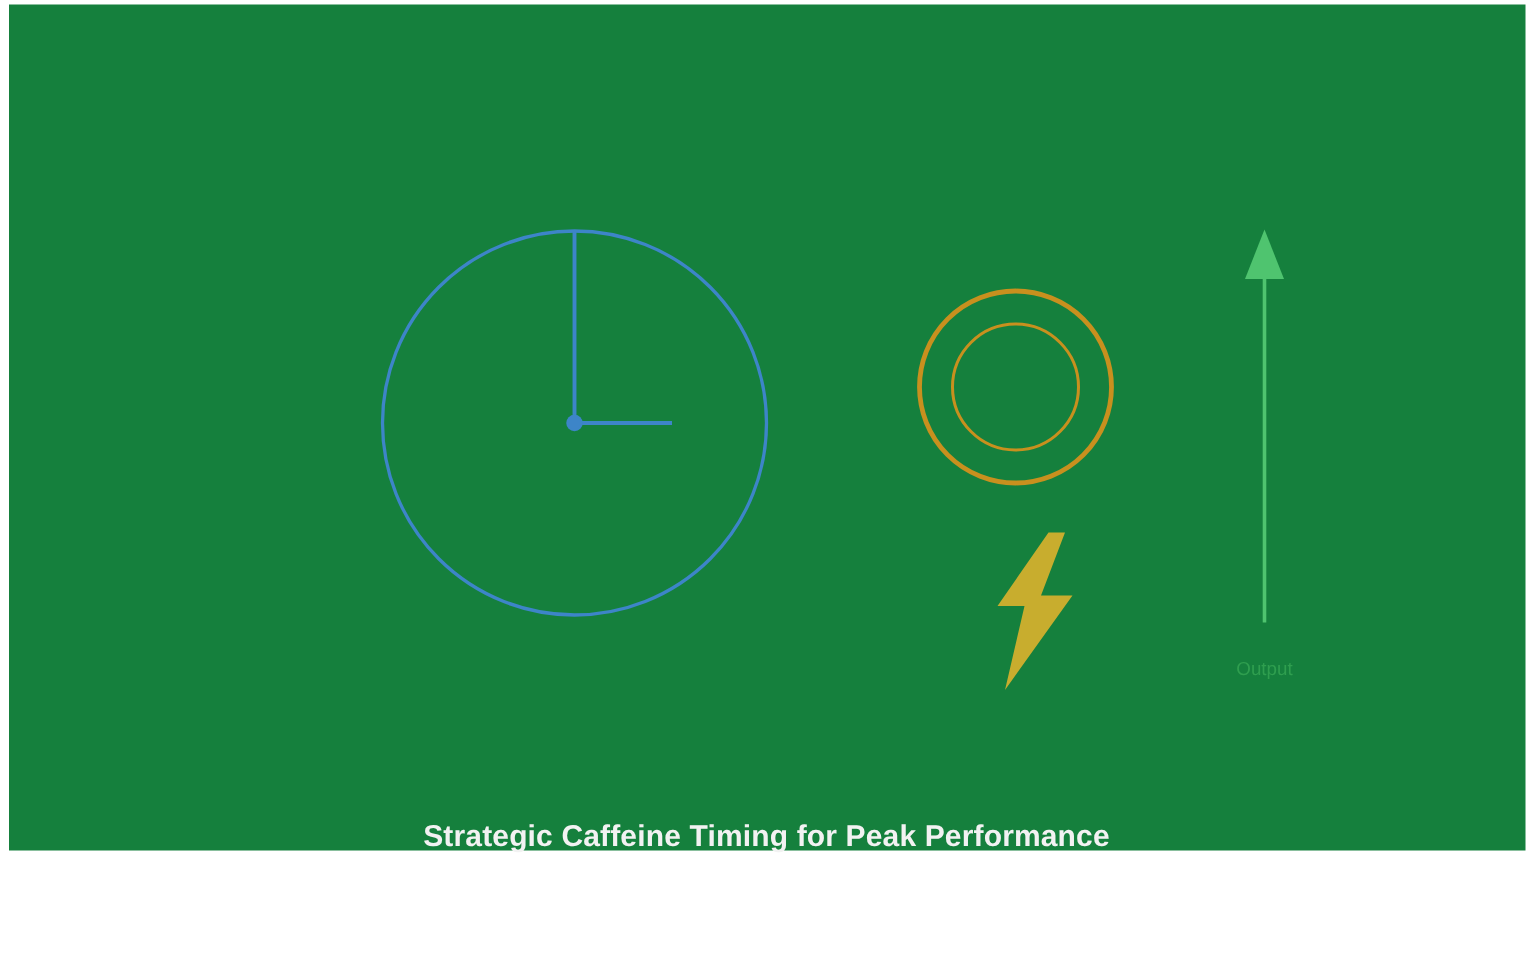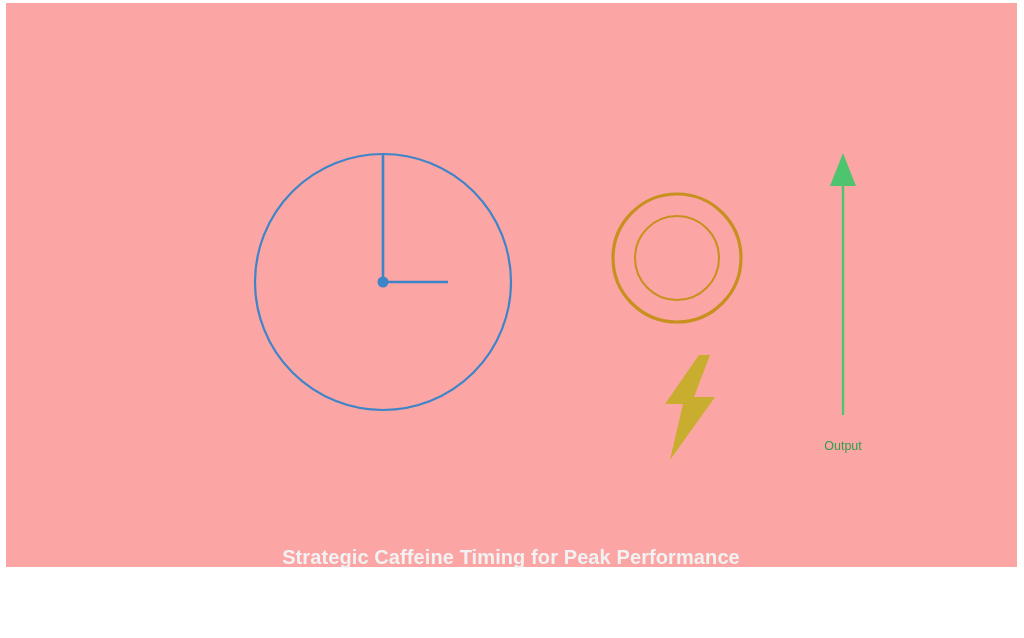--- a/index.html
+++ b/index.html
@@ -27,7 +27,7 @@
     top: 3px;
     width: 1011px;
     height: 564px;
-    background: #fca5a5;
+    background: #15803d;
   }
   #figure-svg {
     position: absolute;

